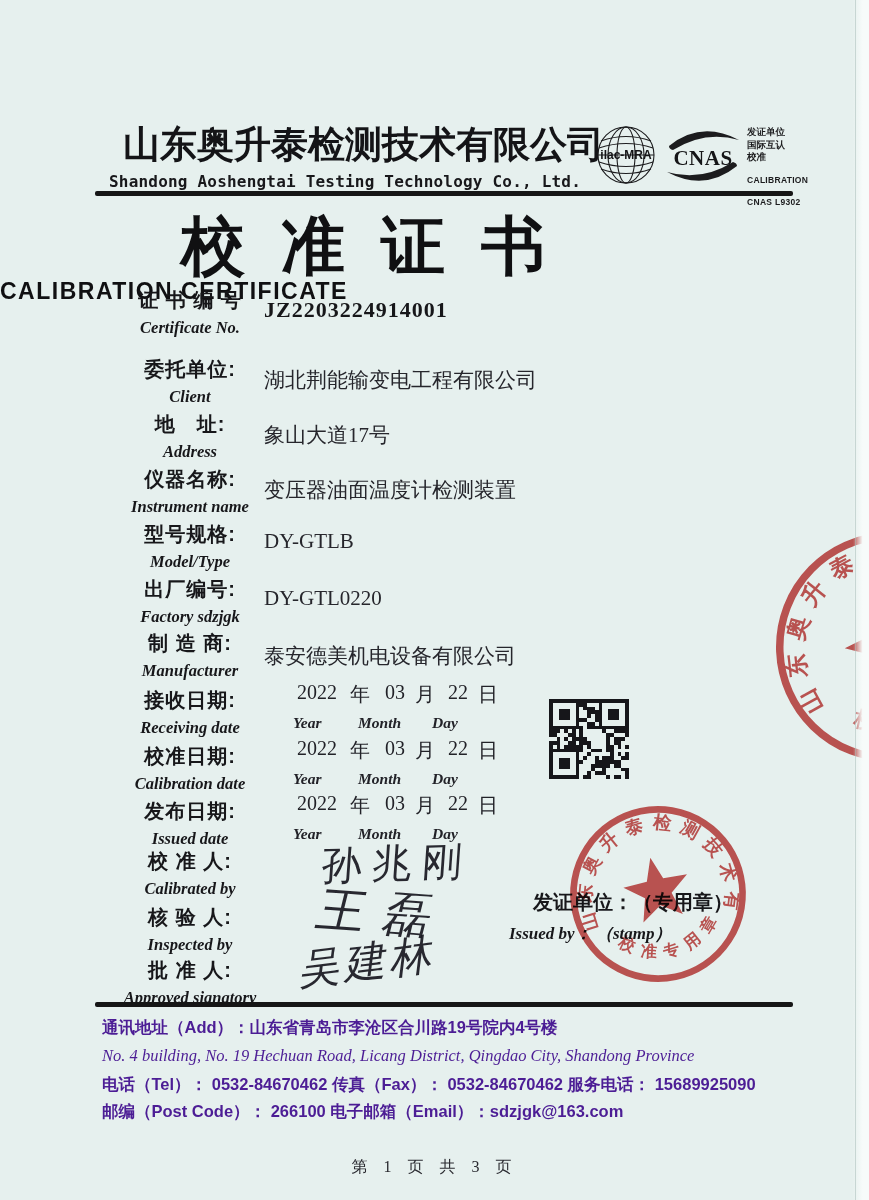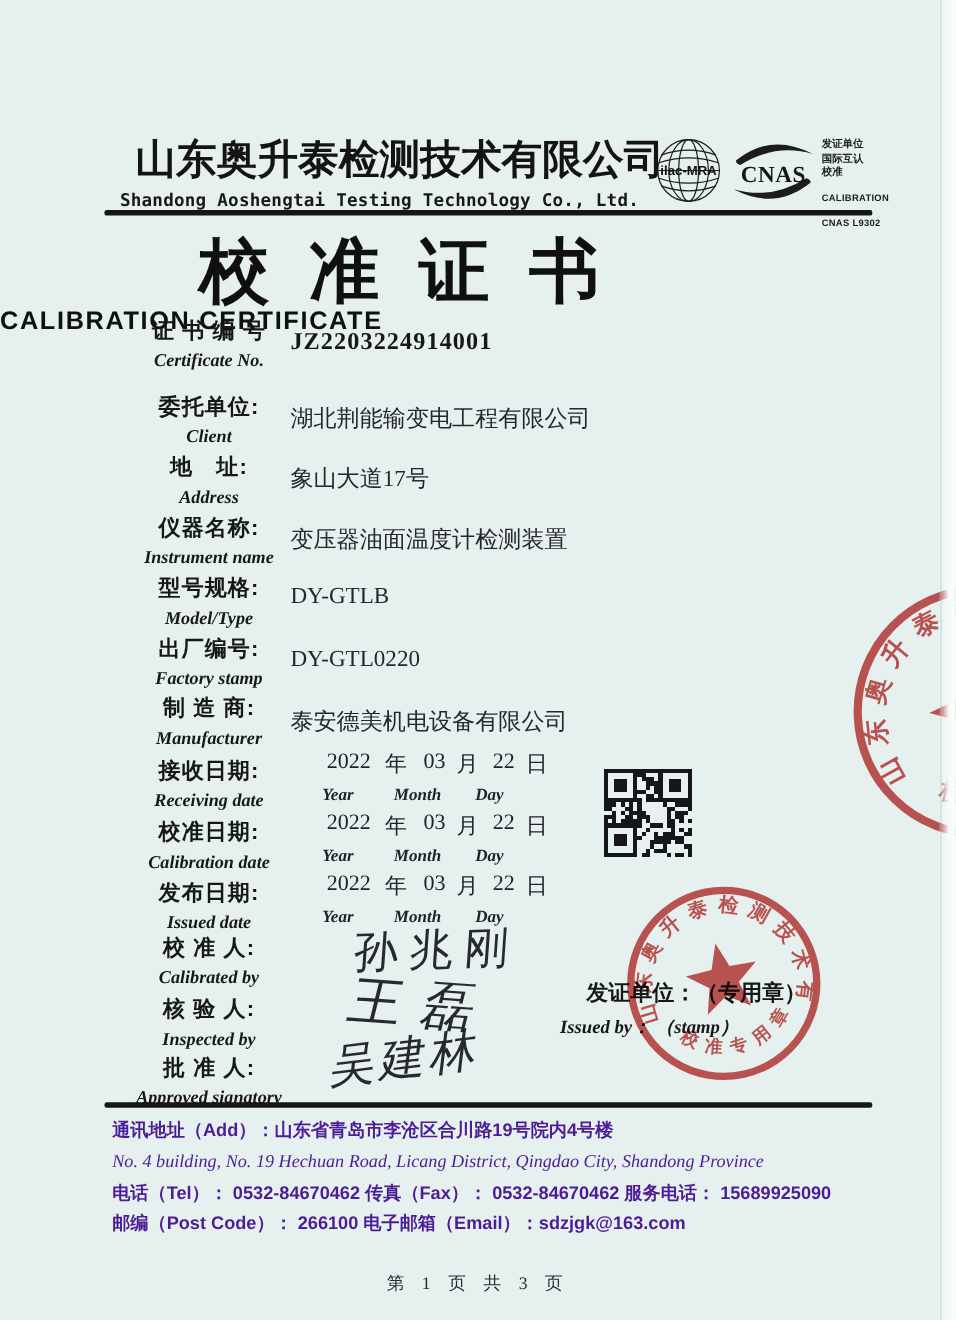--- a/index.html
+++ b/index.html
@@ -159,7 +159,7 @@
   <div class="row" style="top:576px">
     <div class="lab">
         <div class="cn">出厂编号:</div>
-      <div class="en">Factory stamp</div>
+      <div class="en">Factory sdzjgk</div>
       </div>
     <div class="val" style="top:10px">DY-GTL0220</div>
   </div>

